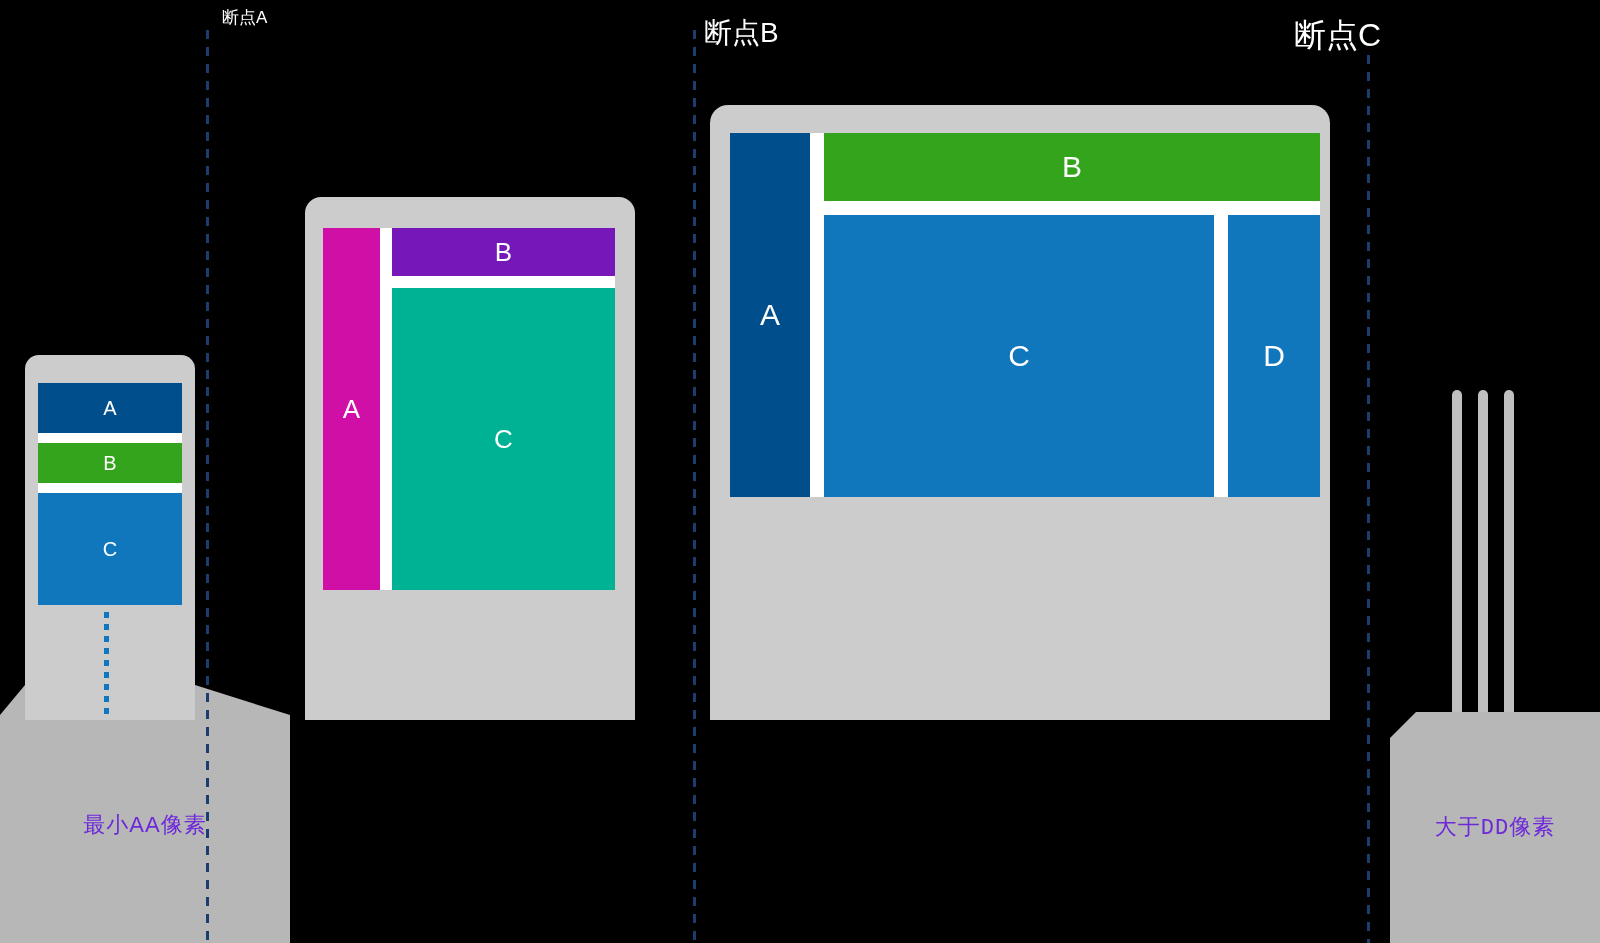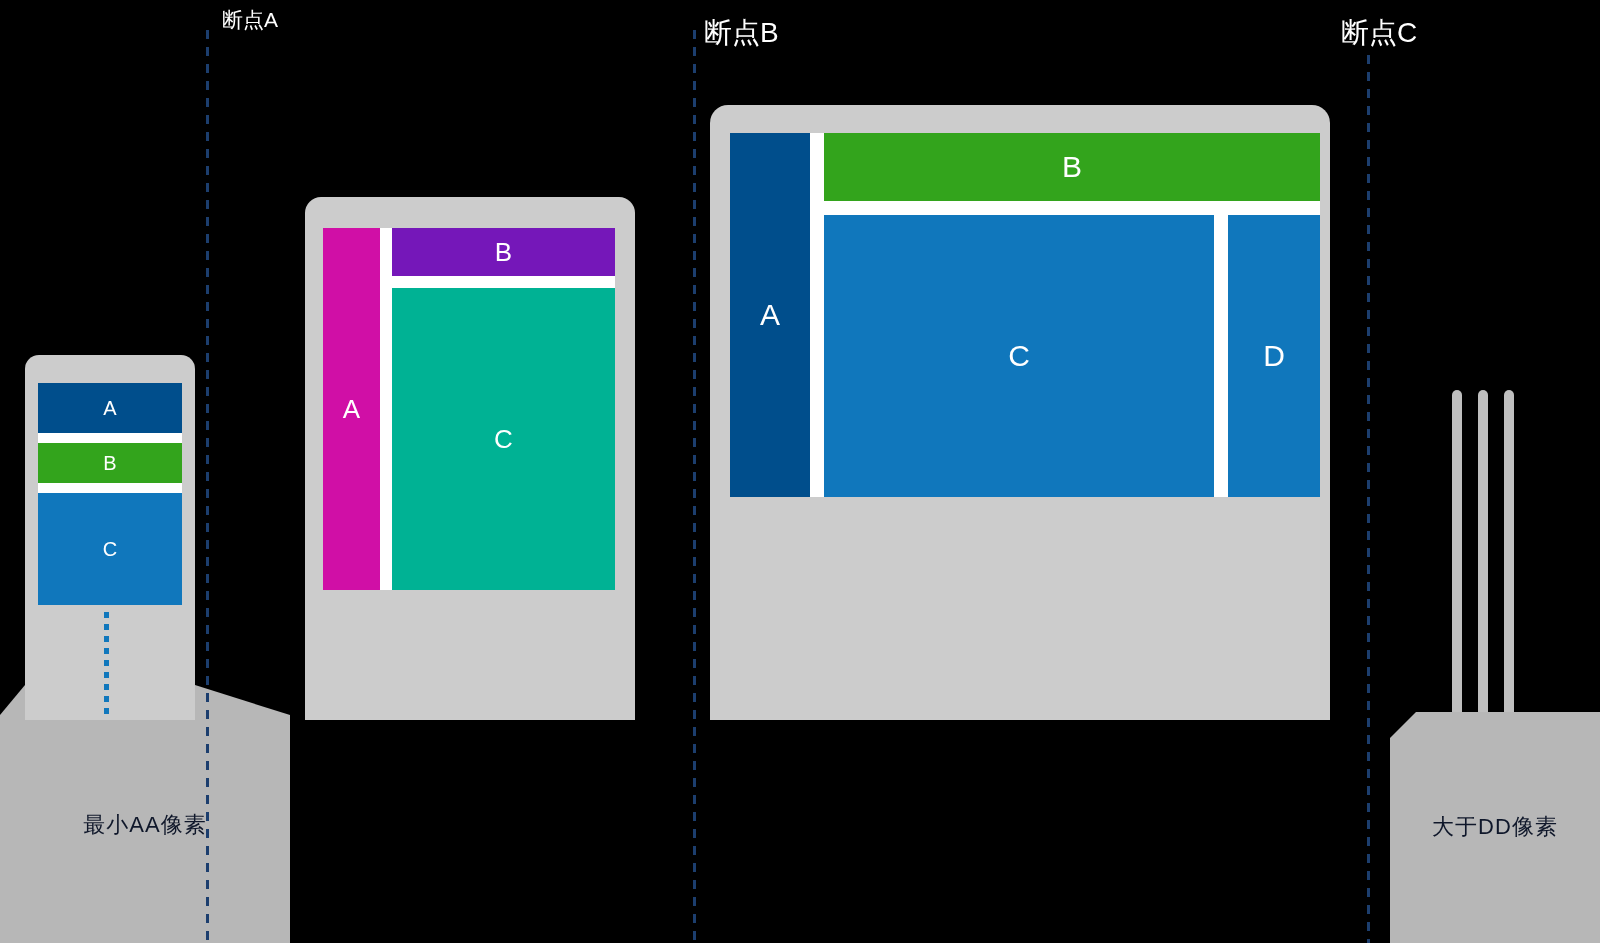--- a/index.html
+++ b/index.html
@@ -36,7 +36,7 @@
   .bp-line-b { left:693px;  top:30px; height:913px; }
   .bp-line-c { left:1367px; top:55px; height:888px; }
   .bp-label { position:absolute; color:#FFFFFF; z-index:7; white-space:nowrap; }
-  .bp-label-a { left:222px;  top:6px;  font-size:21px;text-align:center; }
+  .bp-label-a { left:222px;  top:6px;  font-size:17px;text-align:center; }
   .bp-label-b { left:704px;  top:14px; font-size:28px; }
   .bp-label-c { left:1294px; top:14px; font-size:28px;margin-left:47px; }
 

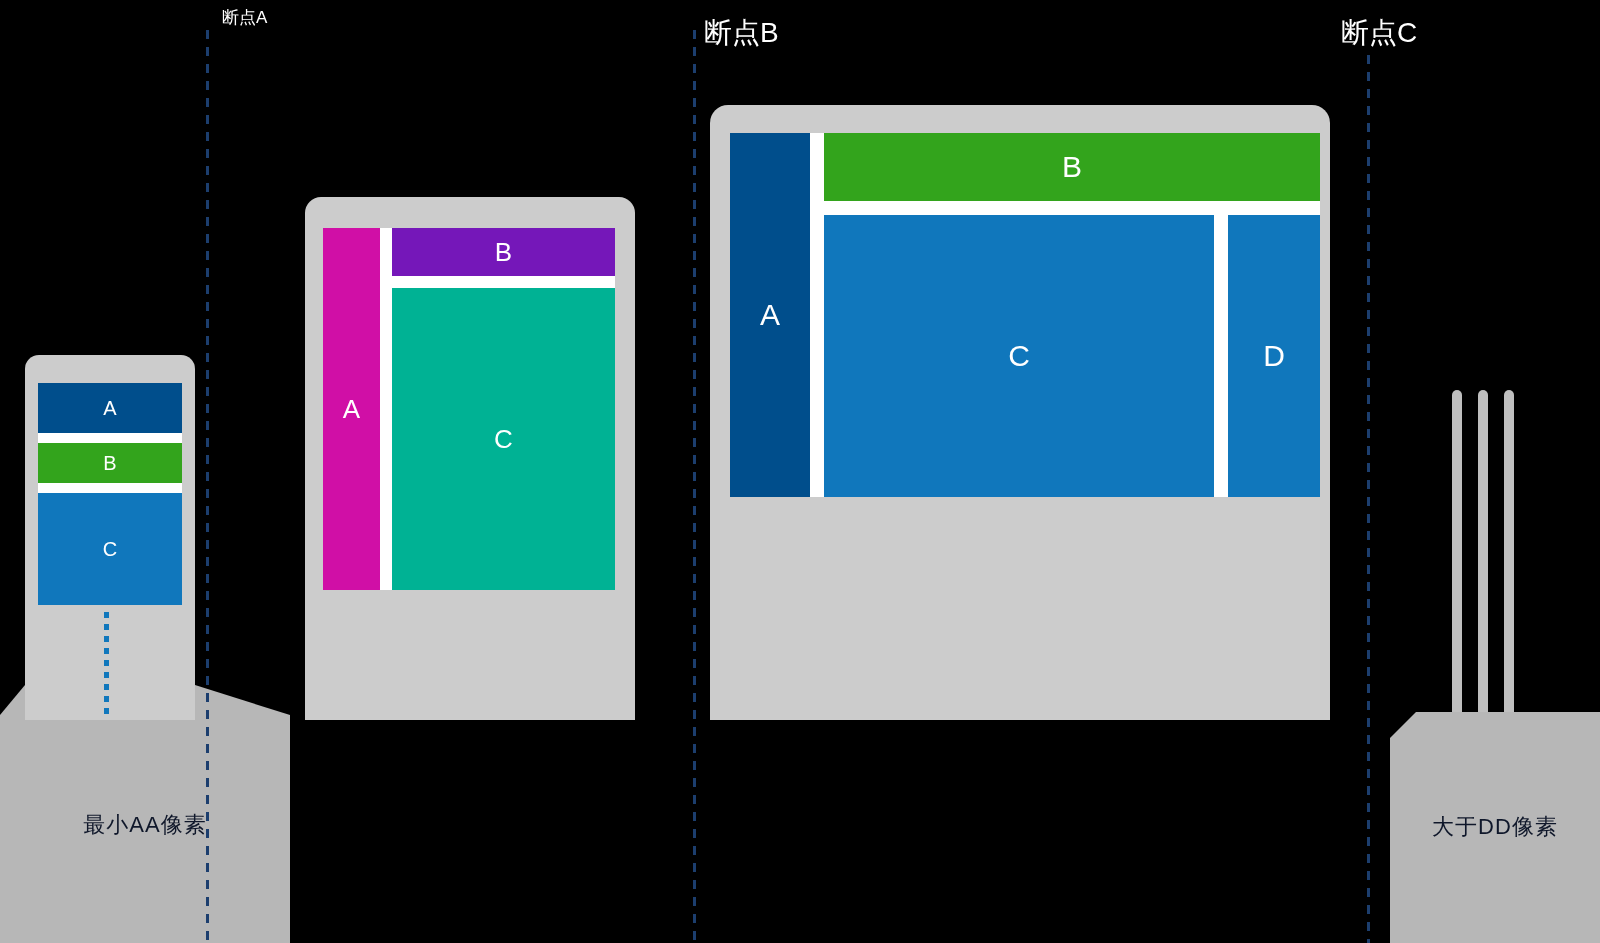--- a/index.html
+++ b/index.html
@@ -38,7 +38,7 @@
   .bp-label { position:absolute; color:#FFFFFF; z-index:7; white-space:nowrap; }
   .bp-label-a { left:222px;  top:6px;  font-size:17px;text-align:center; }
   .bp-label-b { left:704px;  top:14px; font-size:28px; }
-  .bp-label-c { left:1294px; top:14px; font-size:28px;margin-left:47px; }
+  .bp-label-c { left:1294px; top:14px; font-size:32px; }
 
   
   .device { position:absolute; background:#CCCCCC; z-index:3; }

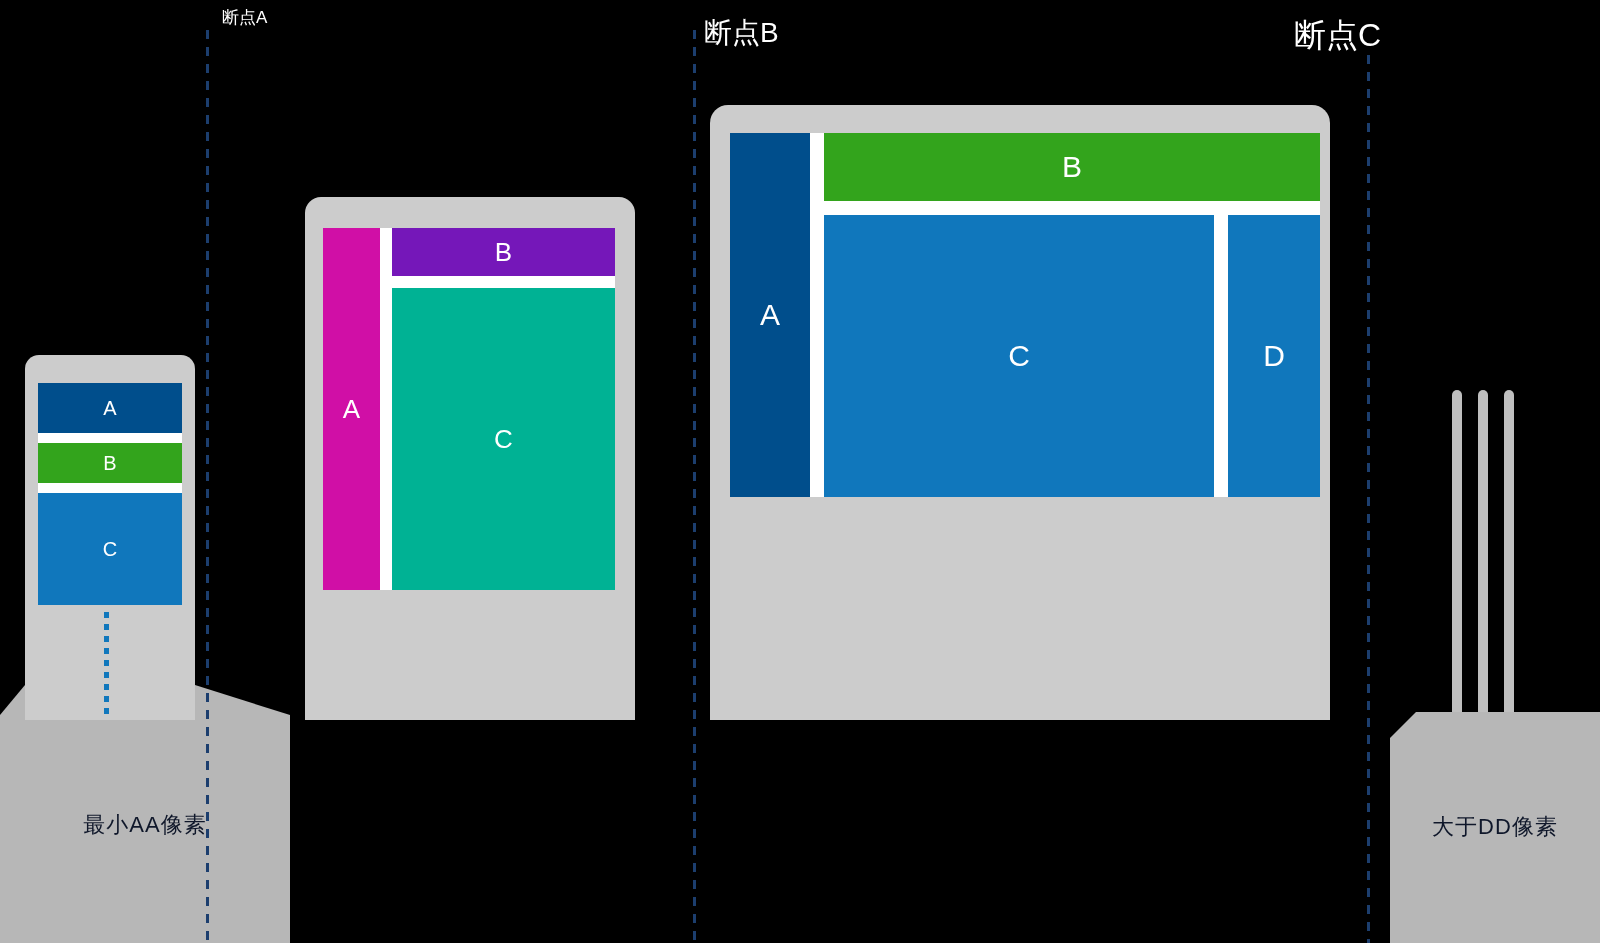--- a/index.html
+++ b/index.html
@@ -11,7 +11,7 @@
   
   .band { position:absolute; background:#B7B7B7; }
   .band-label { position:absolute; left:0; width:100%; top:125px; text-align:center;
-                color:#0f172a; font-size:22px; letter-spacing:1px; }
+                color:#6d28d9; font-size:22px; letter-spacing:1px; }
   .band-1 { left:0;    top:685px; width:290px; height:258px;
             clip-path:polygon(25px 0, 195px 0, 290px 30px, 290px 100%, 0 100%, 0 30px); }
   .band-2 { left:305px; top:685px; width:395px; height:258px;

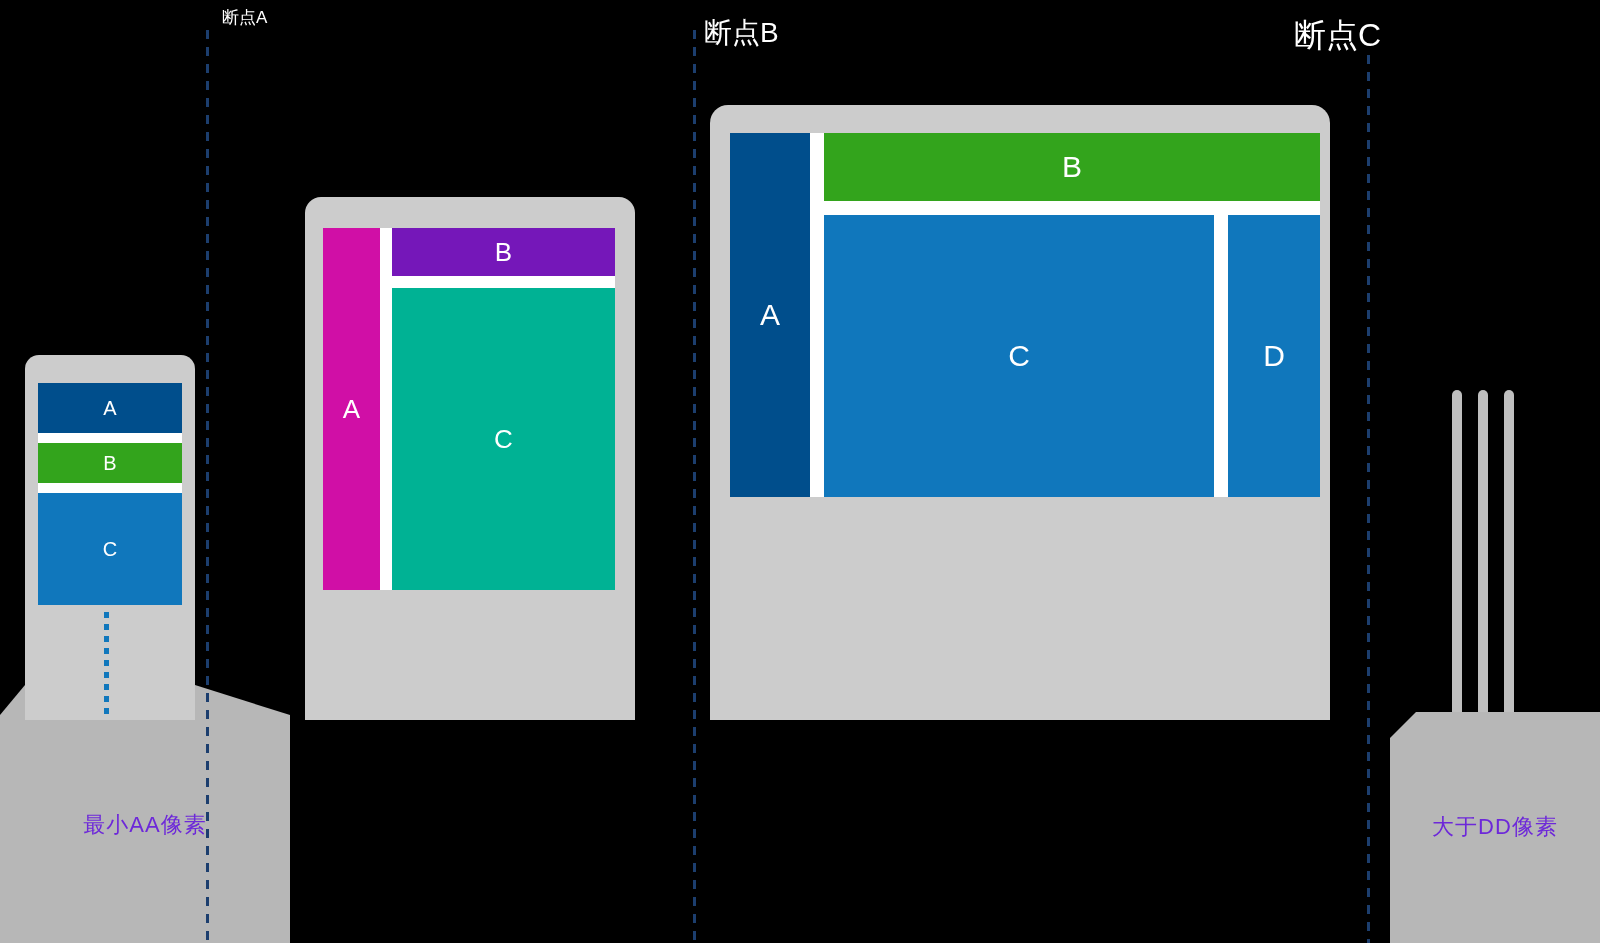--- a/index.html
+++ b/index.html
@@ -21,7 +21,7 @@
   .band-3 .band-label { width:585px; }
   .band-4 { left:1390px; top:712px; width:210px; height:231px;
             clip-path:polygon(26px 0, 100% 0, 100% 100%, 0 100%, 0 26px); }
-  .band-4 .band-label { top:100px; }
+  .band-4 .band-label { top:100px;font-family:Liberation Mono, monospace; }
 
   
   .cbar { position:absolute; top:390px; width:10px; height:322px; background:#BFBFBF;

